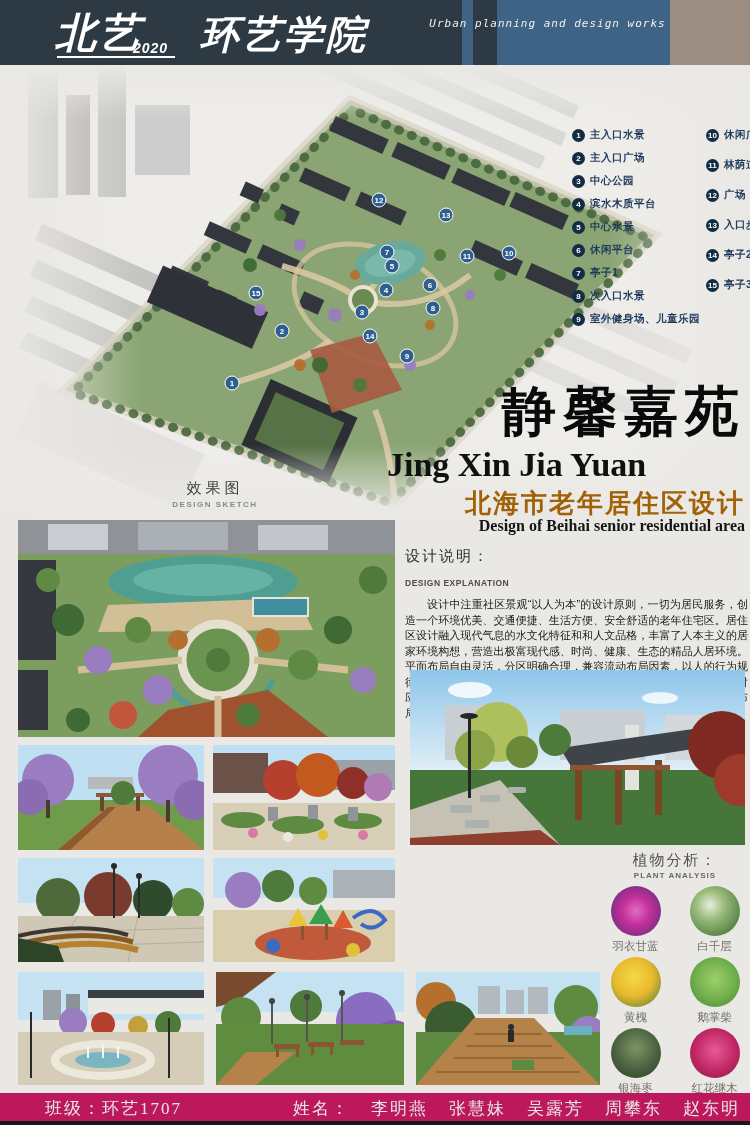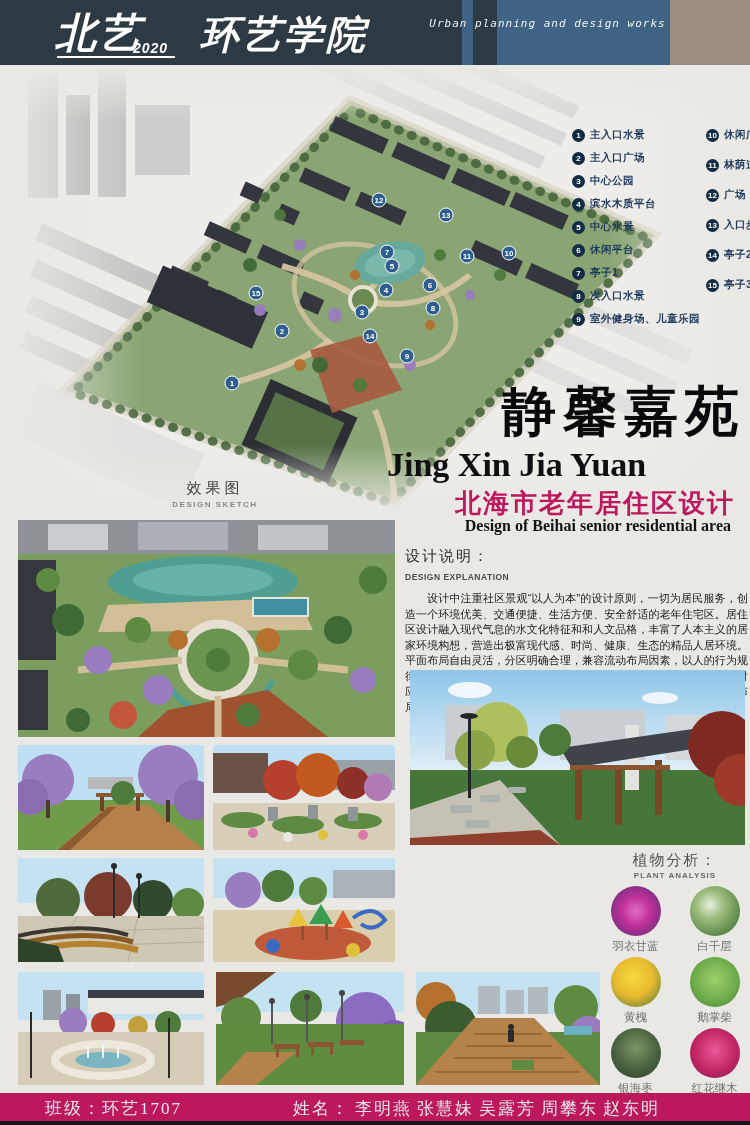--- a/index.html
+++ b/index.html
@@ -43,8 +43,8 @@
     letter-spacing:7px;color:#0a0a0a;z-index:6;}
   .title-pinyin{position:absolute;left:387px;top:446px;font-family:"Liberation Serif",serif;
     font-size:34px;font-weight:bold;color:#101010;z-index:6;}
-  .subtitle-cn{position:absolute;right:15px;top:486px;font-size:26px;font-weight:bold;
-    letter-spacing:2px;color:#be185d;z-index:6;}
+  .subtitle-cn{position:absolute;right:5px;top:486px;font-size:26px;font-weight:bold;
+    letter-spacing:2px;color:#a16207;z-index:6;}
   .subtitle-en{position:absolute;right:19px;top:517px;font-family:"Liberation Serif",serif;
     font-size:16px;font-weight:bold;color:#141414;z-index:6;}
 

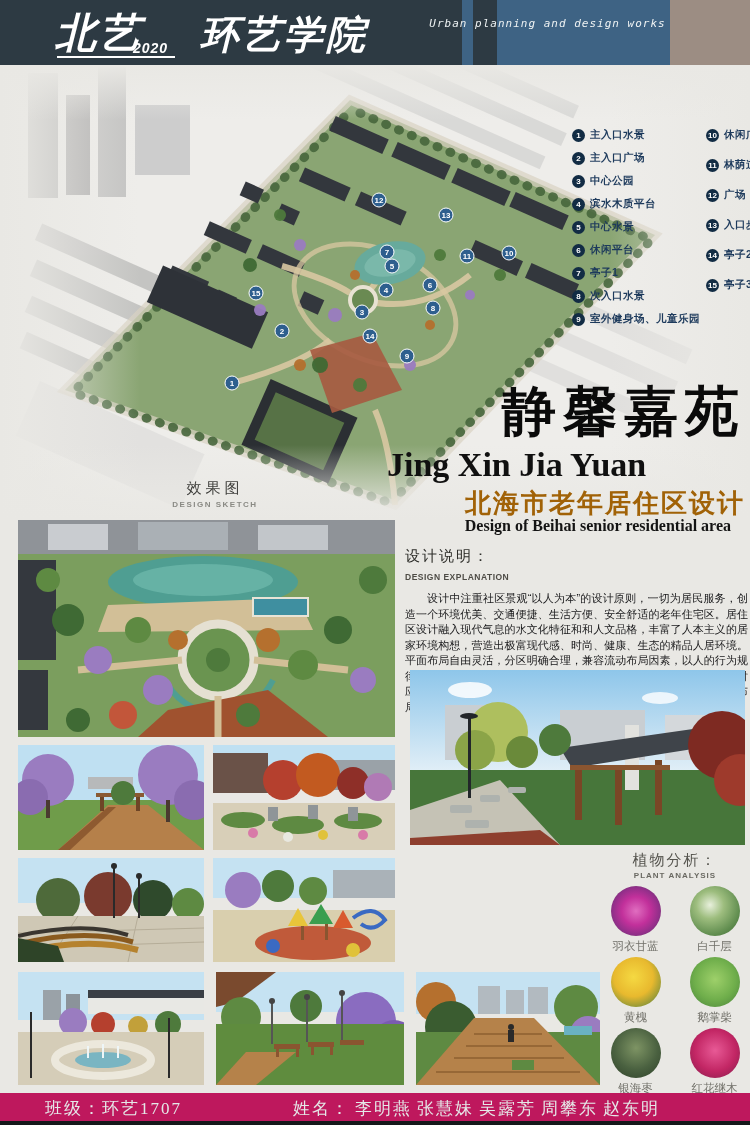--- a/index.html
+++ b/index.html
@@ -45,7 +45,7 @@
     font-size:34px;font-weight:bold;color:#101010;z-index:6;}
   .subtitle-cn{position:absolute;right:5px;top:486px;font-size:26px;font-weight:bold;
     letter-spacing:2px;color:#a16207;z-index:6;}
-  .subtitle-en{position:absolute;right:19px;top:517px;font-family:"Liberation Serif",serif;
+  .subtitle-en{position:absolute;right:5px;top:517px;font-family:"Liberation Serif",serif;
     font-size:16px;font-weight:bold;color:#141414;z-index:6;}
 
   

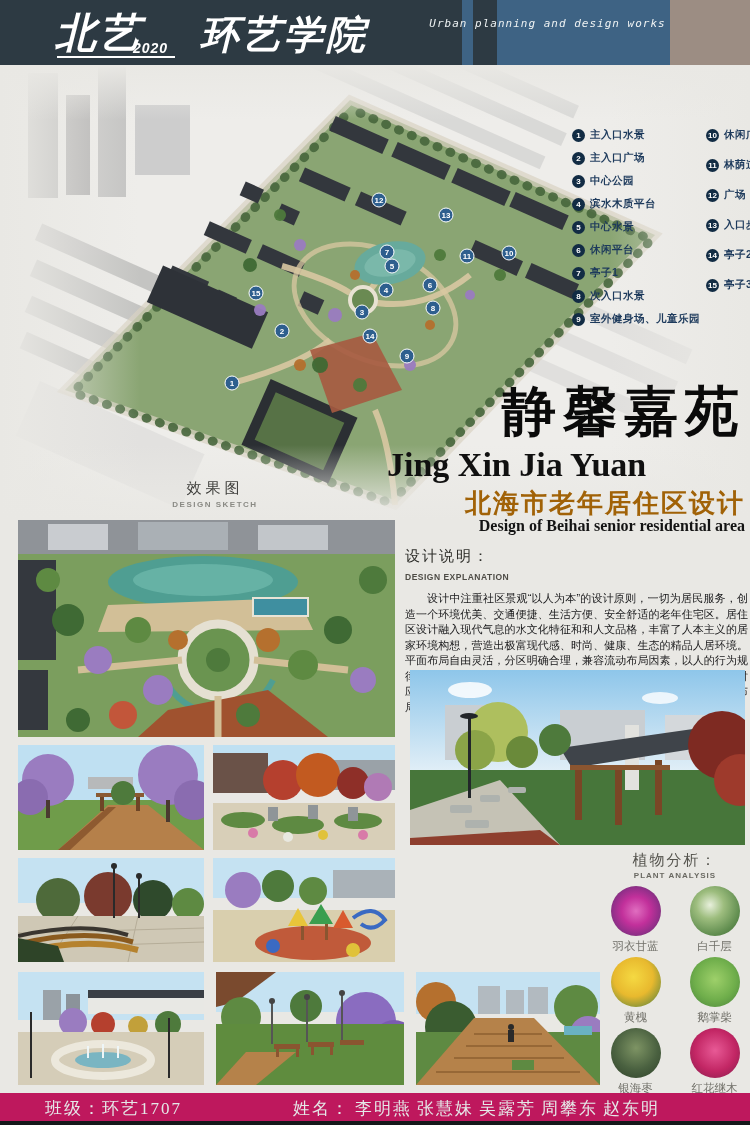--- a/index.html
+++ b/index.html
@@ -51,7 +51,7 @@
   
   .expl{position:absolute;left:405px;top:547px;width:343px;}
   .expl-h-cn{font-size:15px;color:#2e2e2a;letter-spacing:2px;}
-  .expl-h-en{font-size:8.5px;font-weight:bold;color:#4e4c46;letter-spacing:.5px;margin-top:6px;}
+  .expl-h-en{font-size:8.5px;font-weight:bold;color:#4e4c46;letter-spacing:.5px;margin-top:12px;}
   .expl-body{margin-top:9px;font-size:11px;line-height:15.5px;color:#18181a;
     text-align:justify;text-indent:2em;}
 

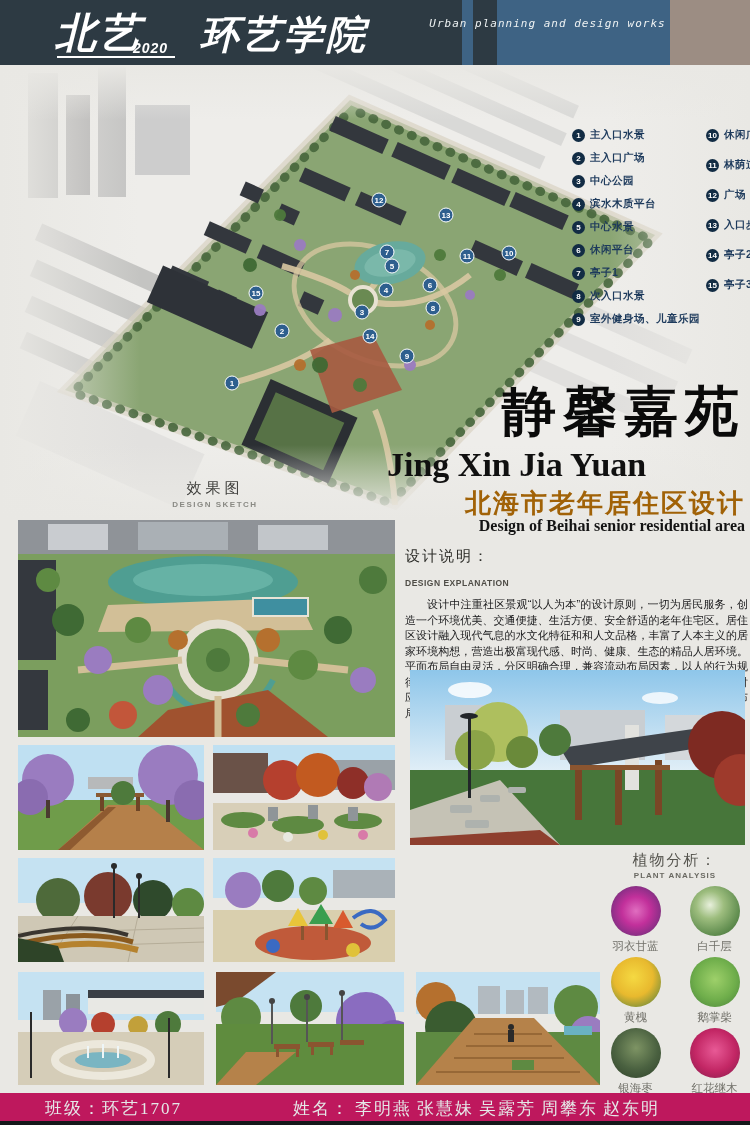--- a/index.html
+++ b/index.html
@@ -76,7 +76,7 @@
   .footer-edge{position:absolute;left:0;top:1121px;width:750px;height:4px;background:#14181a;}
   .footer-class{position:absolute;left:45px;top:4px;font-family:"Liberation Serif",serif;
     font-size:17px;color:#e5e8e8;letter-spacing:2px;}
-  .footer-names{position:absolute;left:293px;top:4px;display:flex;gap:5px;
+  .footer-names{position:absolute;left:293px;top:4px;display:flex;gap:21px;
     font-family:"Liberation Serif",serif;font-size:17px;color:#e5e8e8;letter-spacing:2px;}
 
   .img{position:absolute;}

